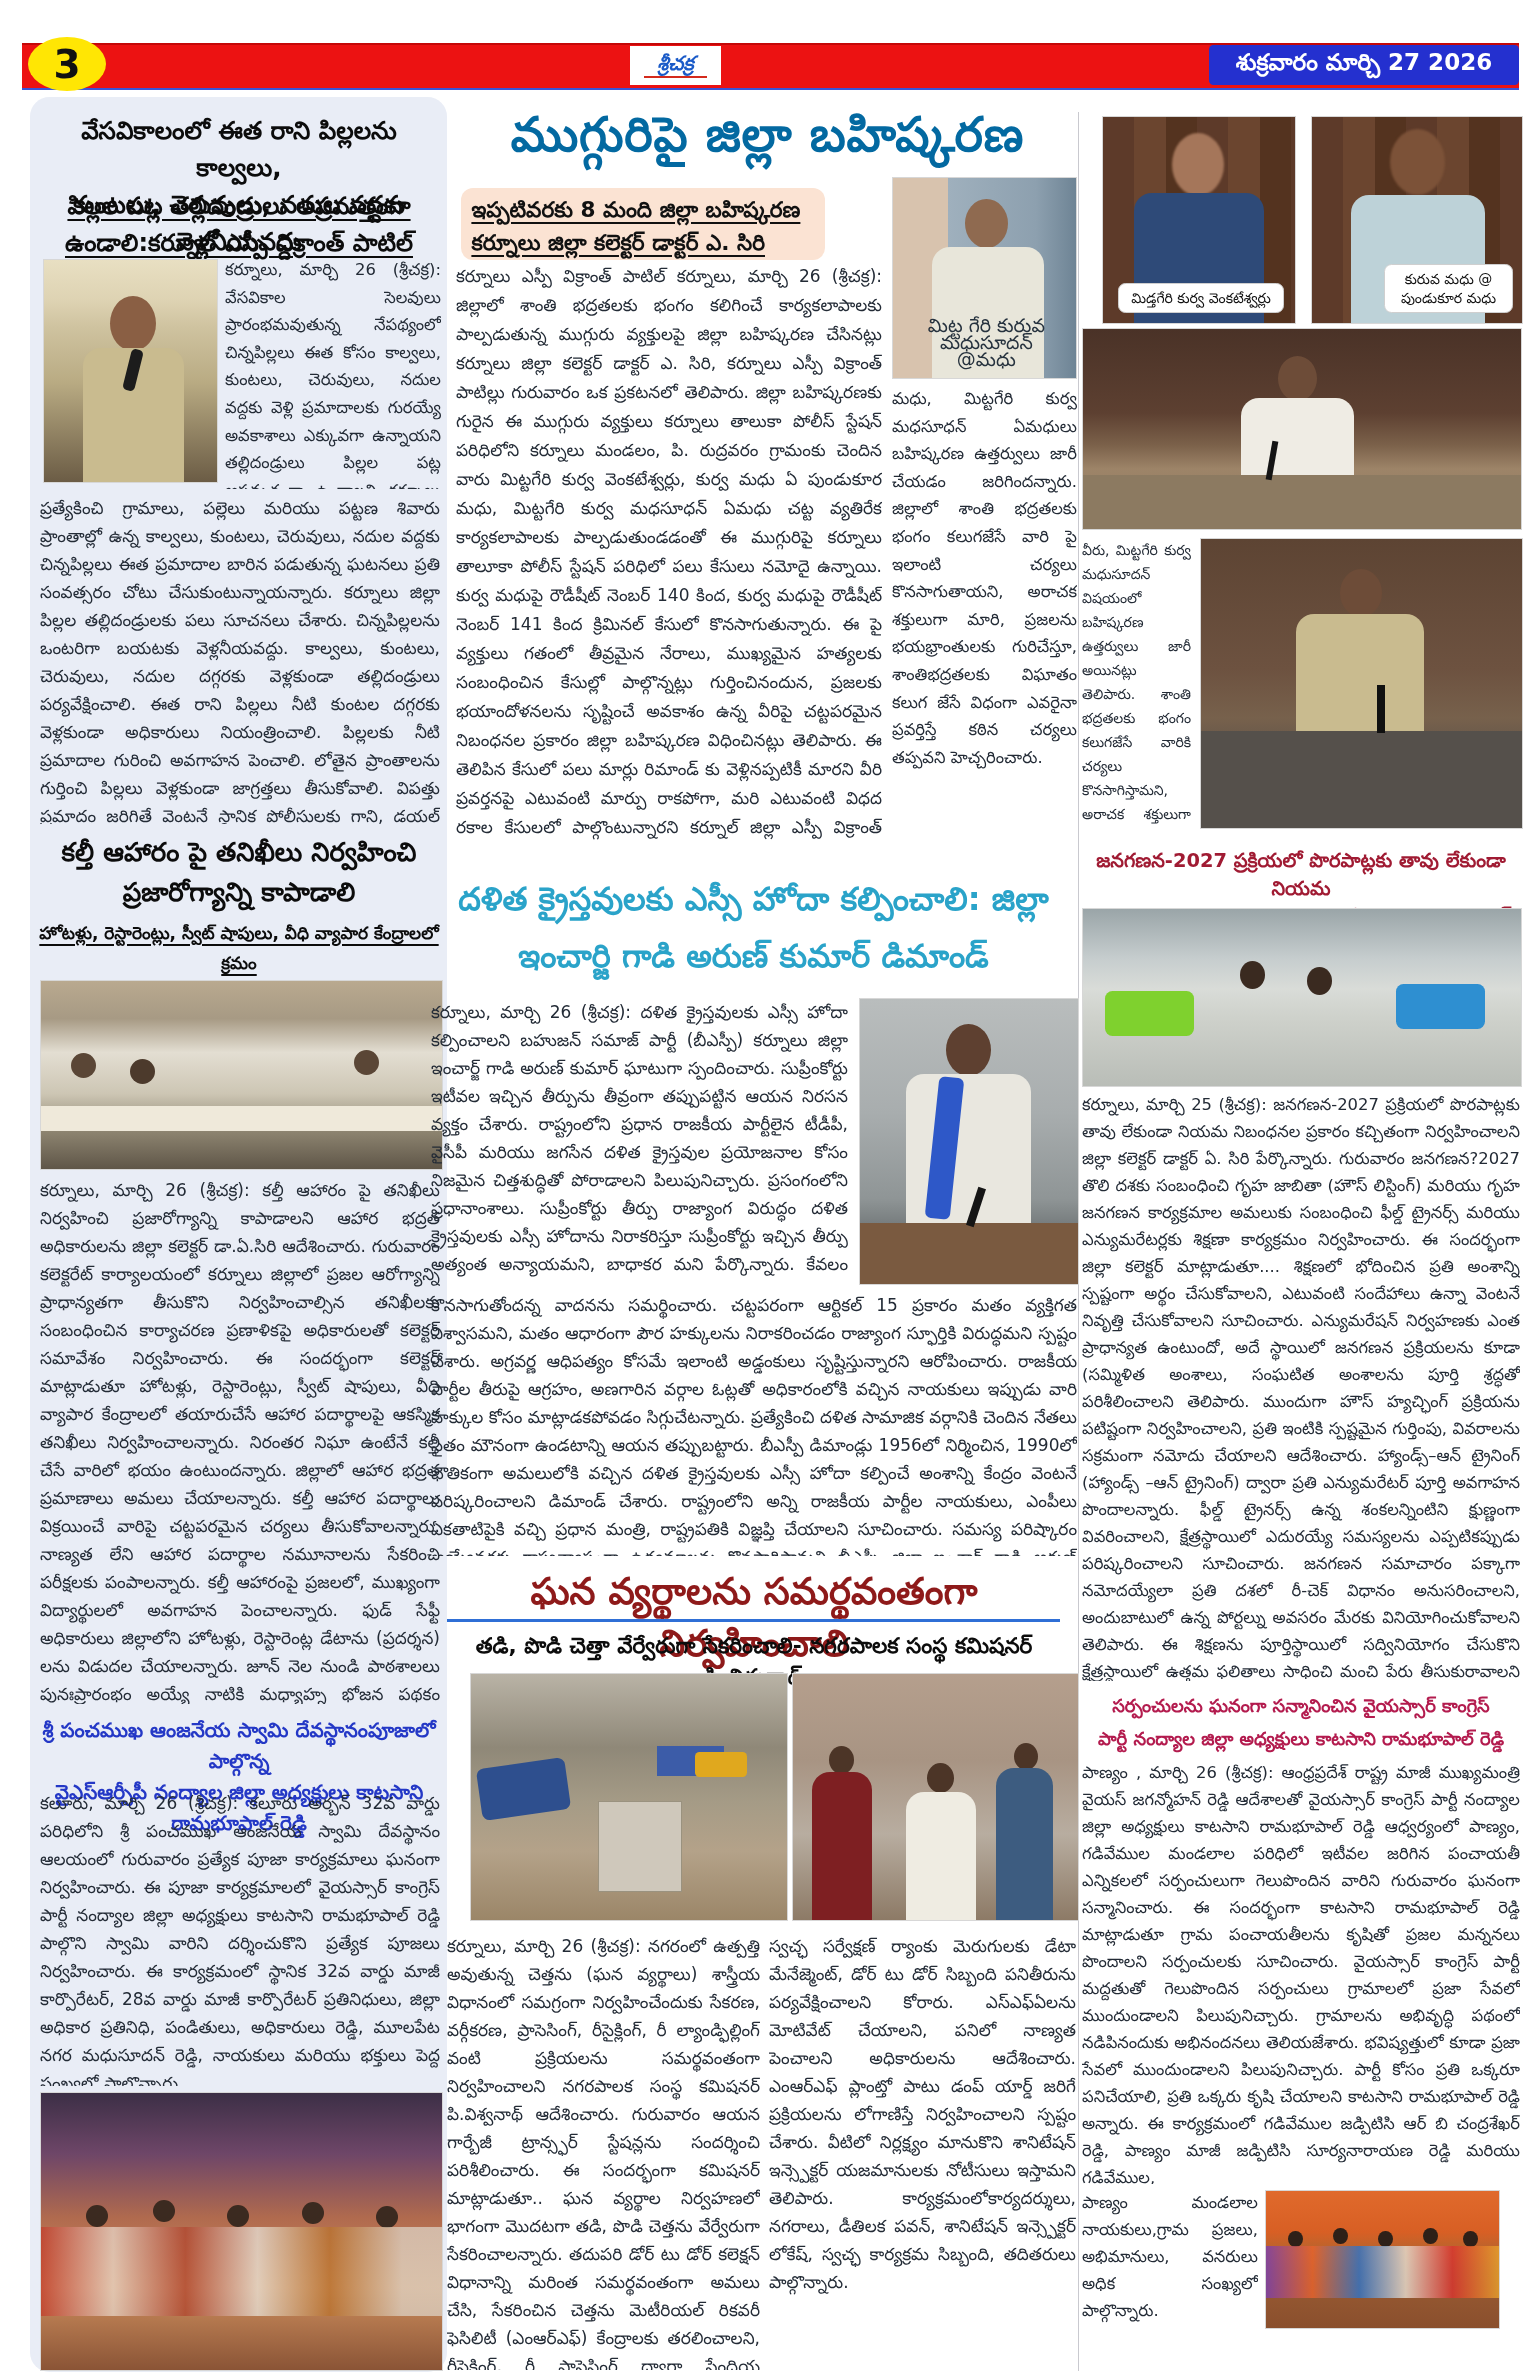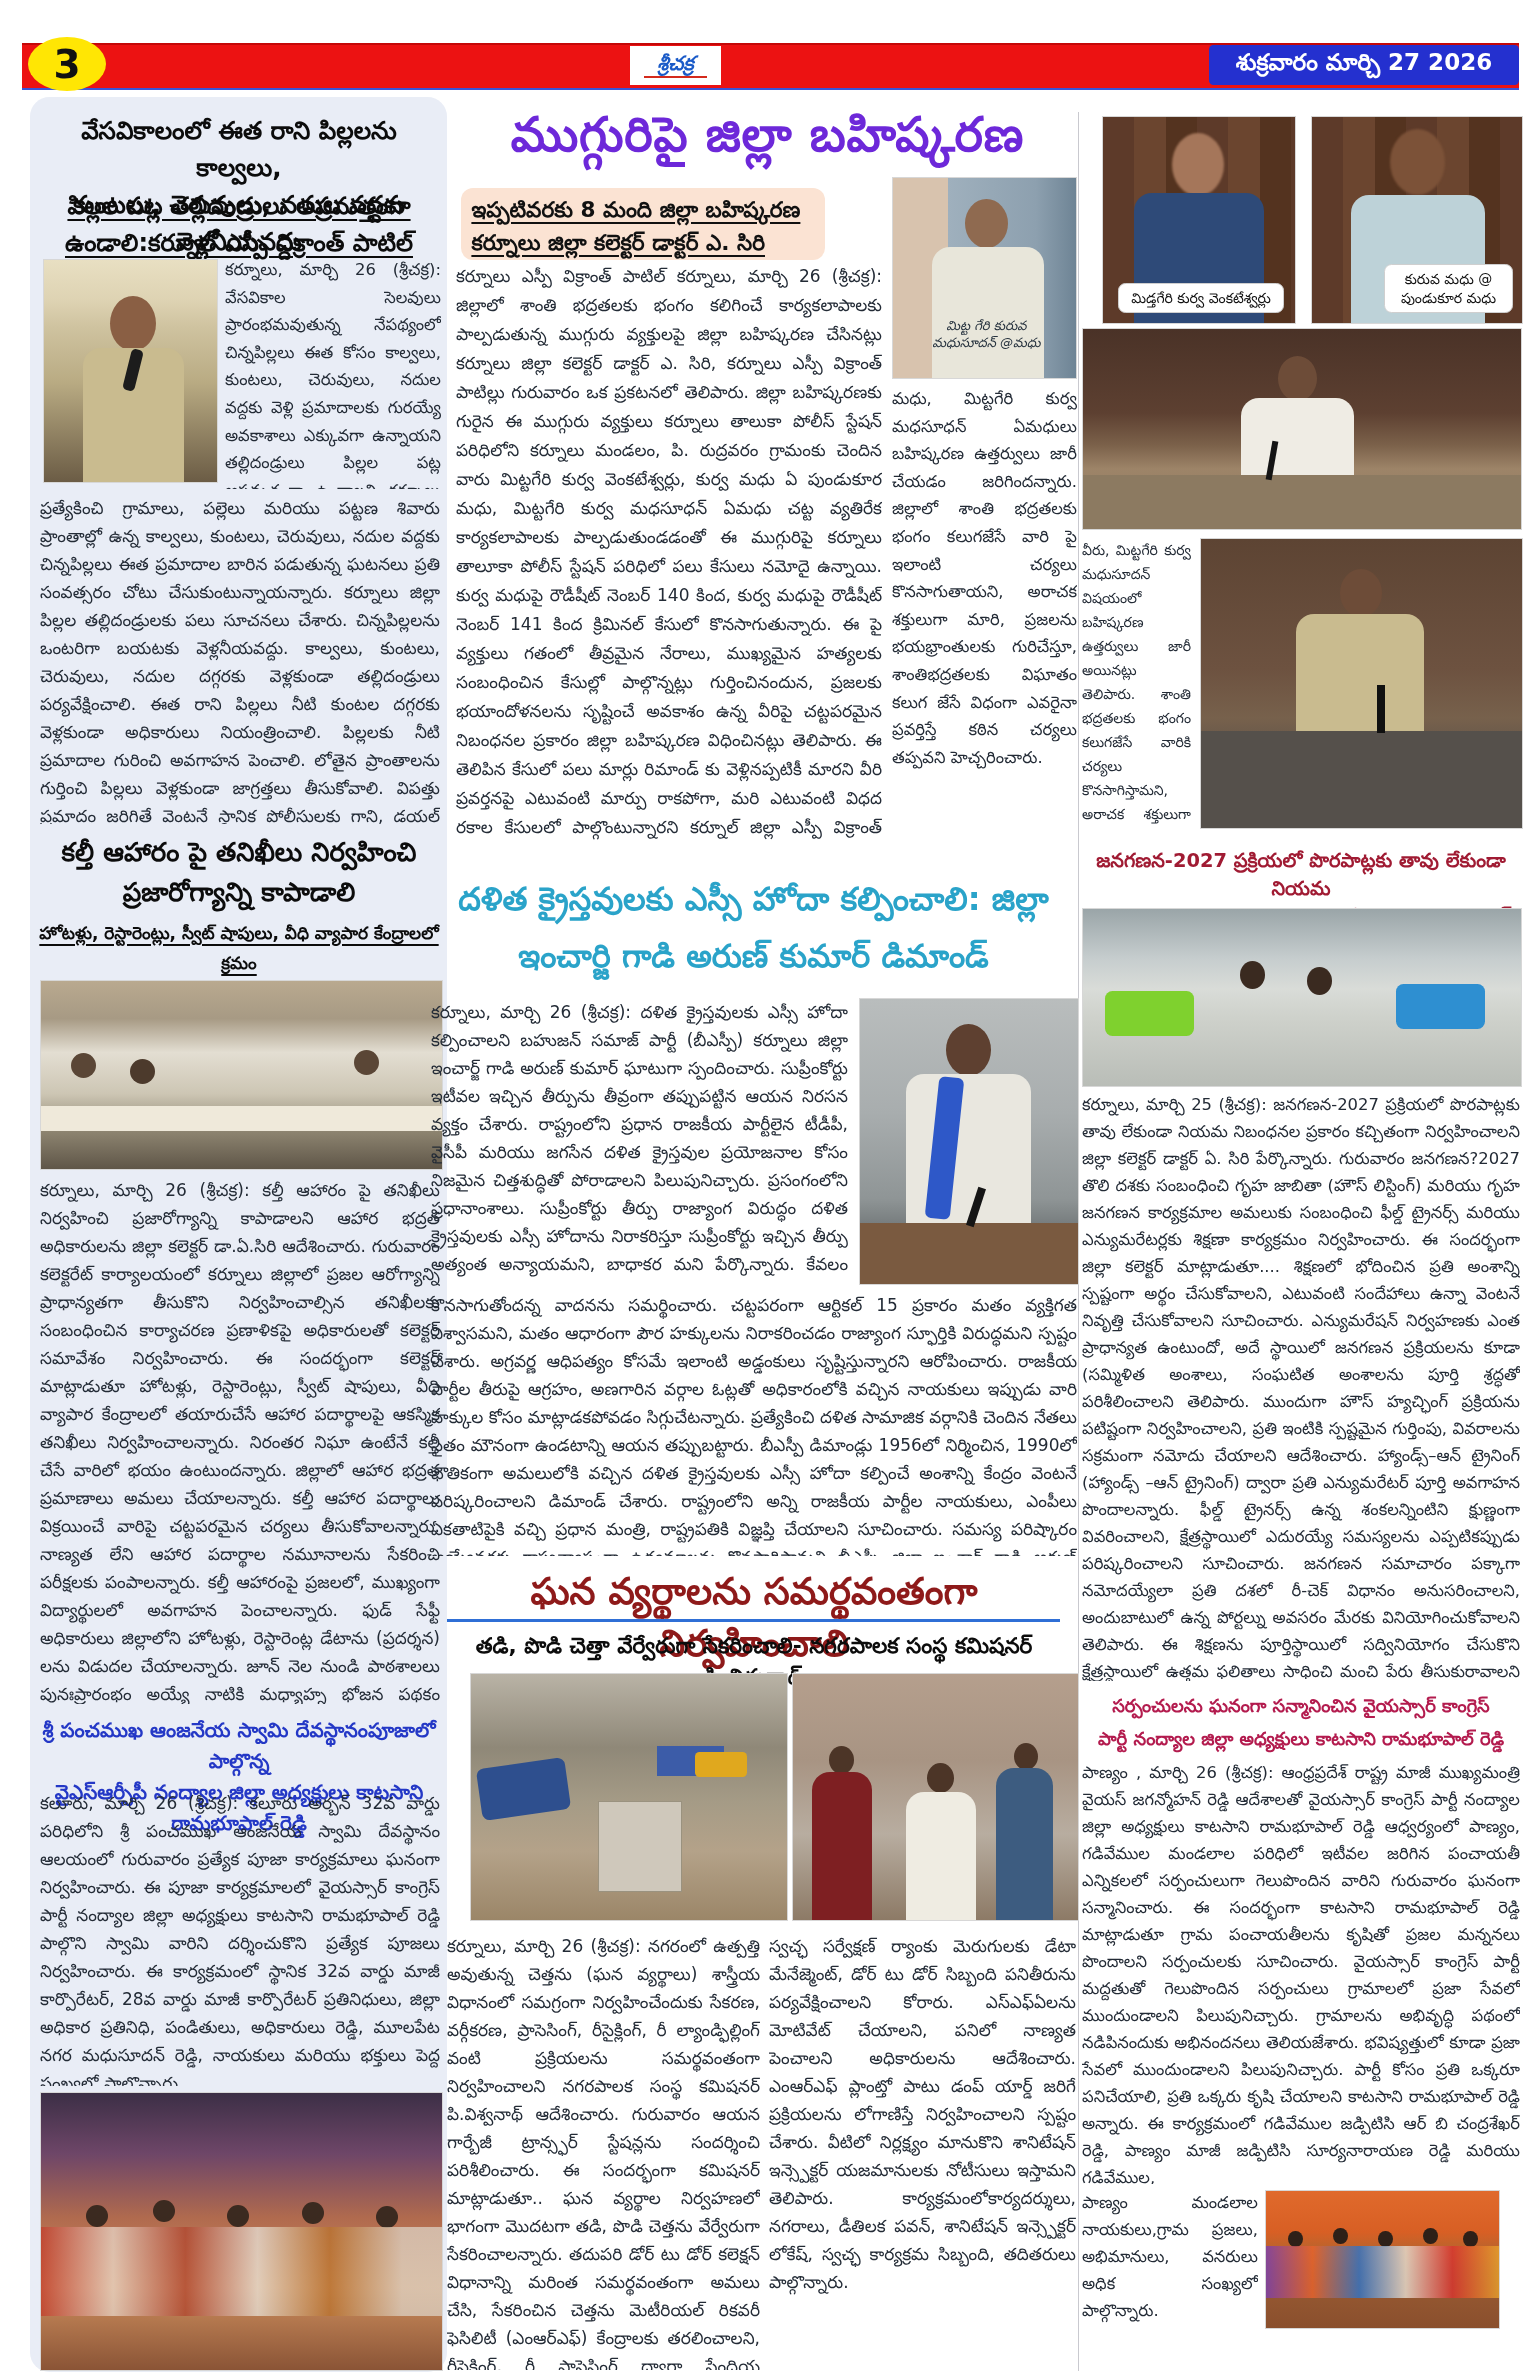--- a/index.html
+++ b/index.html
@@ -20,7 +20,7 @@
   .body-text{font-size:17px;line-height:28px;text-align:justify;color:#232b36;overflow:hidden;}
   .hl-black{font-weight:bold;color:#0c0c0c;text-align:center;}
   .und{text-decoration:underline;text-underline-offset:5.2px;text-decoration-thickness:1.5px;}
-  .hl-green{font-weight:bold;color:#6d28d9;text-align:center;font-size:48px;letter-spacing:0.7px;}
+  .hl-green{font-weight:bold;color:#0369a1;text-align:center;font-size:48px;letter-spacing:0.7px;}
   .hl-teal{font-weight:bold;color:#2aa3c9;text-align:center;font-size:32px;line-height:57px;}
   .hl-maroon{font-weight:bold;color:#8e1a1a;text-align:center;font-size:37px;}
   .hl-red2{font-weight:bold;color:#a01b33;text-align:center;font-size:19.4px;line-height:28px;}

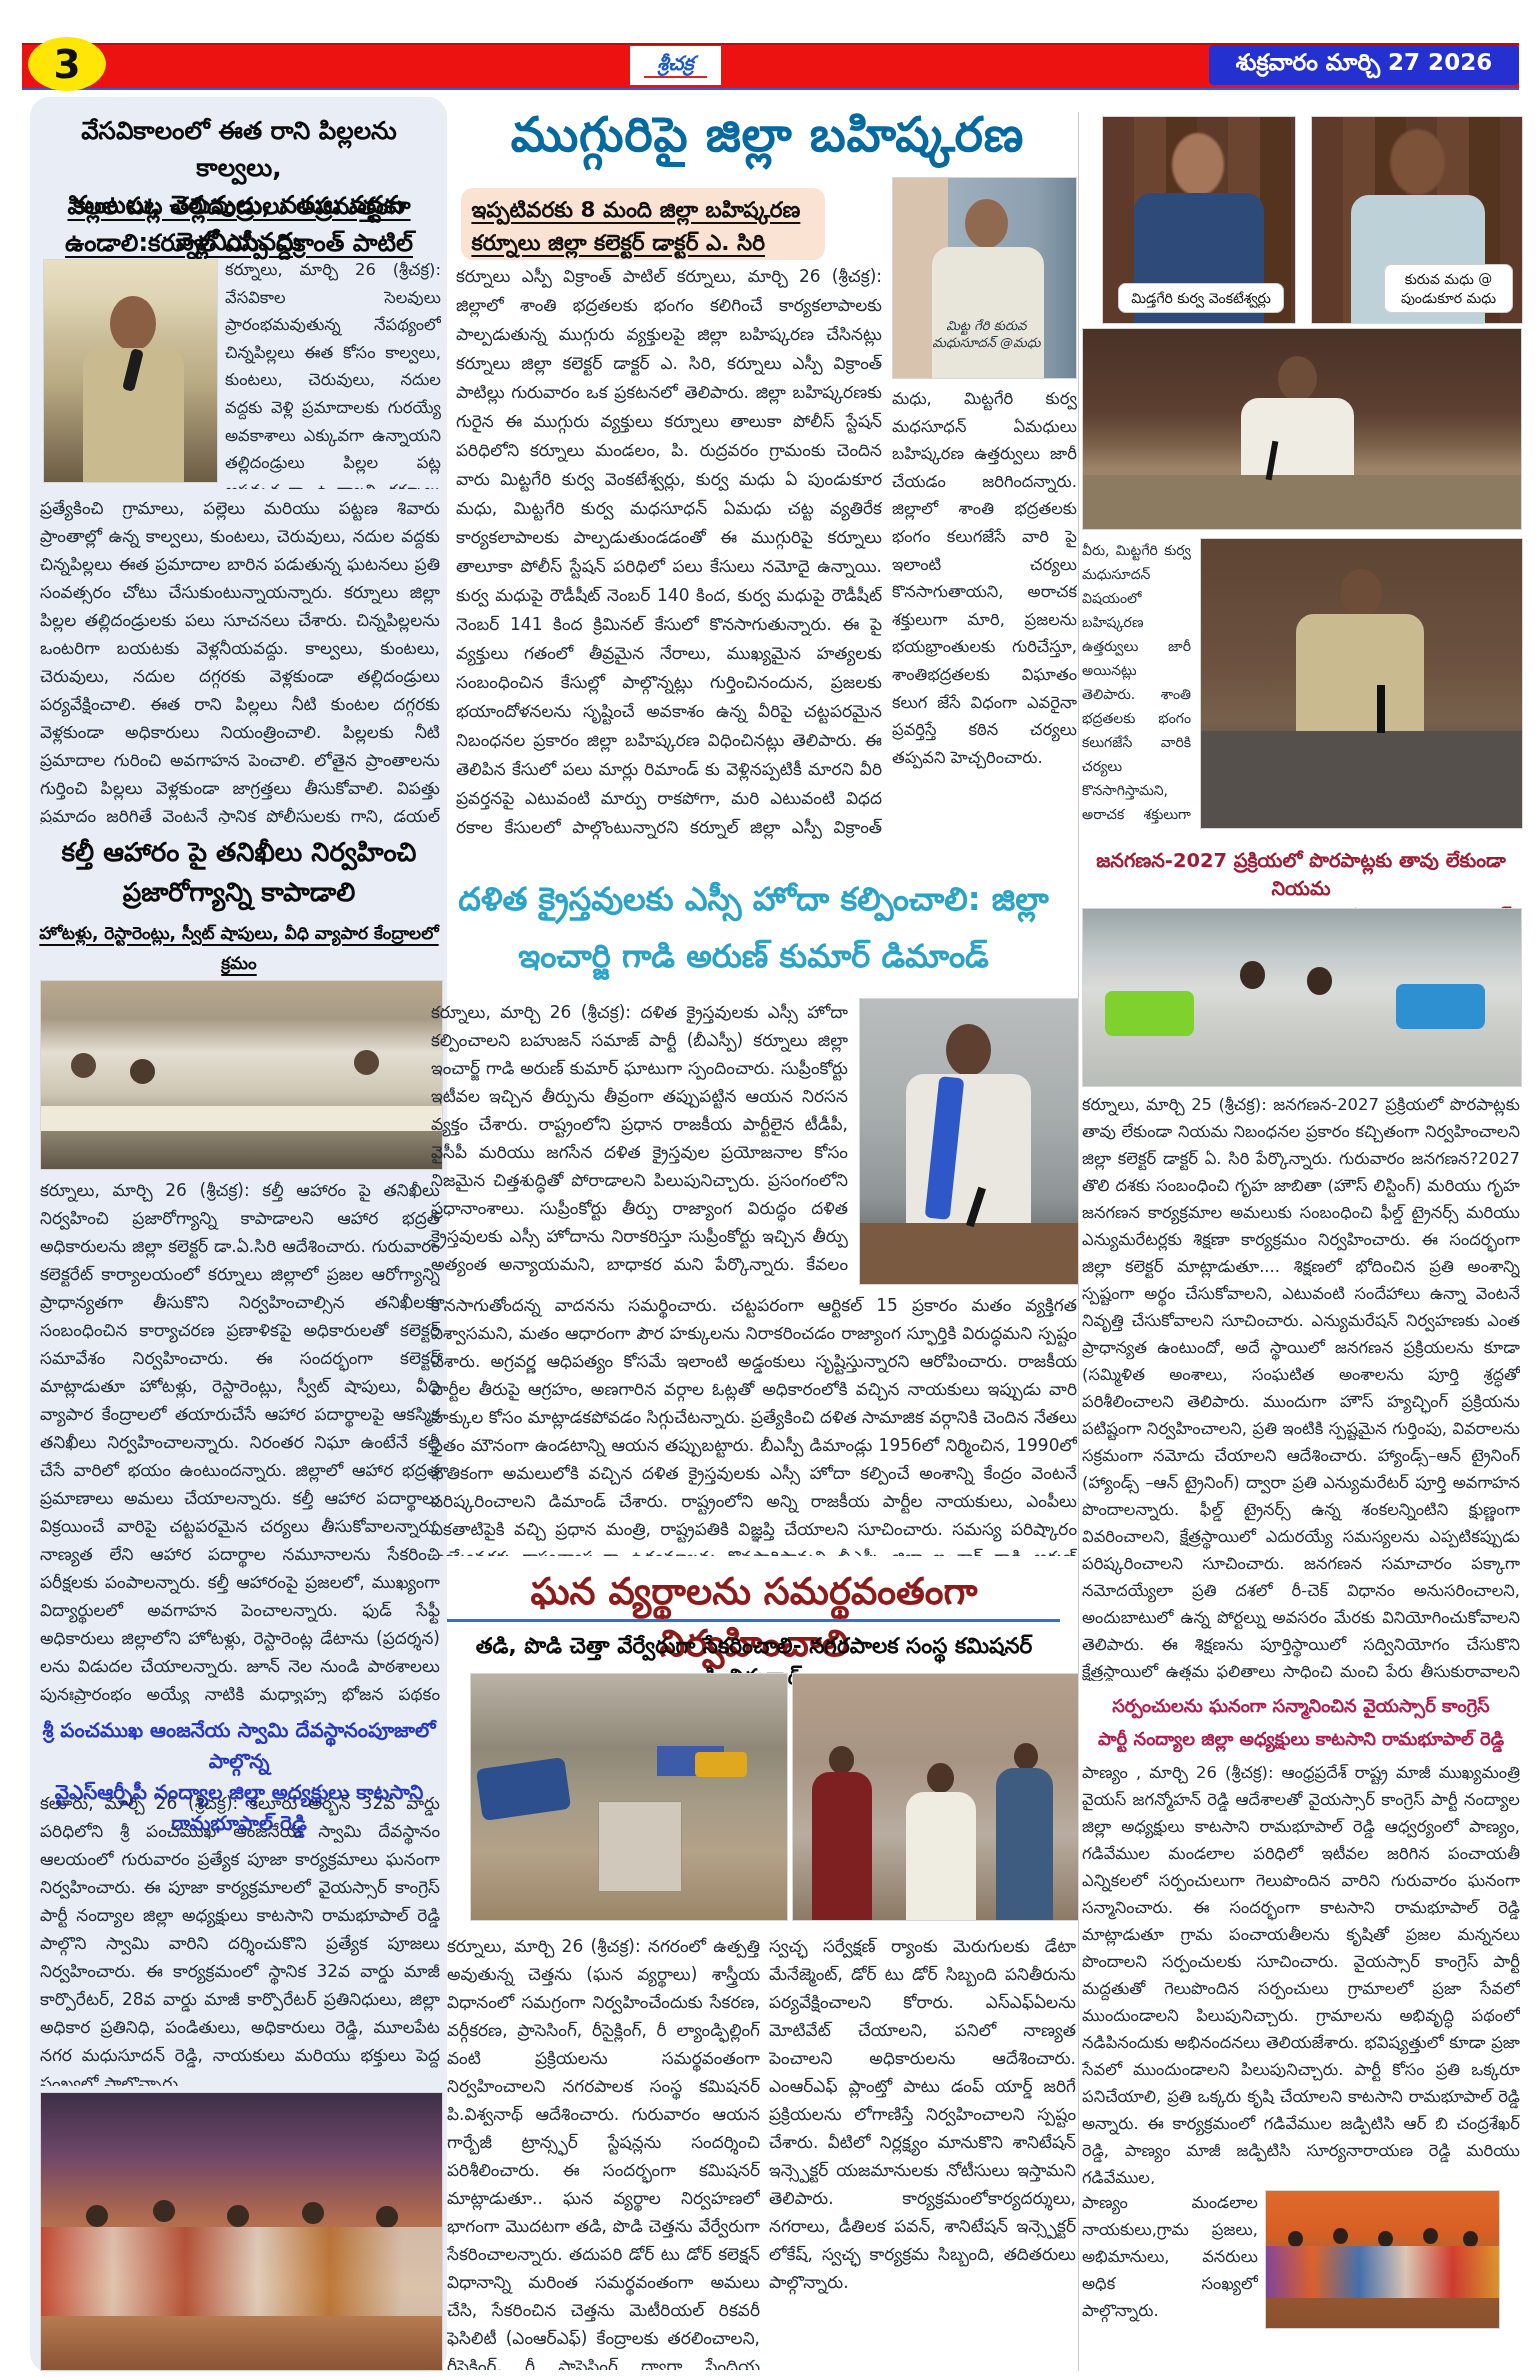--- a/index.html
+++ b/index.html
@@ -130,7 +130,7 @@
   <div class="abs photo" id="ph-accused" style="left:892px;top:177px;width:183px;height:200px;">
     <div class="blob" style="left:72px;top:21px;width:43px;height:49px;background:#8f6a50;filter:blur(0.7px);"></div>
     <div class="sil-body" style="left:39px;top:69px;width:112px;height:131px;background:#e8e6da;"></div>
-    <div class="abs" style="left:22.4px;top:139px;width:142px;text-align:center;font-size:13px;line-height:17px;color:#26323e;font-style:italic;">మిట్ట గేరి కురువ మధుసూదన్ @మధు</div>
+    <div class="abs" style="left:22.4px;top:139px;width:142px;text-align:center;font-size:19px;line-height:17px;color:#26323e;">మిట్ట గేరి కురువ మధుసూదన్ @మధు</div>
   </div>
 
   <div class="abs body-text" style="left:456px;top:262px;width:426px;height:583px;line-height:29px;">కర్నూలు ఎస్పీ విక్రాంత్ పాటిల్ కర్నూలు, మార్చి 26 (శ్రీచక్ర): జిల్లాలో శాంతి భద్రతలకు భంగం కలిగించే కార్యకలాపాలకు పాల్పడుతున్న ముగ్గురు వ్యక్తులపై జిల్లా బహిష్కరణ చేసినట్లు కర్నూలు జిల్లా కలెక్టర్ డాక్టర్ ఎ. సిరి, కర్నూలు ఎస్పీ విక్రాంత్ పాటిల్లు గురువారం ఒక ప్రకటనలో తెలిపారు. జిల్లా బహిష్కరణకు గురైన ఈ ముగ్గురు వ్యక్తులు కర్నూలు తాలుకా పోలీస్ స్టేషన్ పరిధిలోని కర్నూలు మండలం, పి. రుద్రవరం గ్రామంకు చెందిన వారు మిట్టగేరి కుర్వ వెంకటేశ్వర్లు, కుర్వ మధు ఏ పుండుకూర మధు, మిట్టగేరి కుర్వ మధసూధన్ ఏమధు చట్ట వ్యతిరేక కార్యకలాపాలకు పాల్పడుతుండడంతో ఈ ముగ్గురిపై కర్నూలు తాలూకా పోలీస్ స్టేషన్ పరిధిలో పలు కేసులు నమోదై ఉన్నాయి. కుర్వ మధుపై రౌడీషీట్ నెంబర్ 140 కింద, కుర్వ మధుపై రౌడీషీట్ నెంబర్ 141 కింద క్రిమినల్ కేసులో కొనసాగుతున్నారు. ఈ పై వ్యక్తులు గతంలో తీవ్రమైన నేరాలు, ముఖ్యమైన హత్యలకు సంబంధించిన కేసుల్లో పాల్గొన్నట్లు గుర్తించినందున, ప్రజలకు భయాందోళనలను సృష్టించే అవకాశం ఉన్న వీరిపై చట్టపరమైన నిబంధనల ప్రకారం జిల్లా బహిష్కరణ విధించినట్లు తెలిపారు. ఈ తెలిపిన కేసులో పలు మార్లు రిమాండ్ కు వెళ్లినప్పటికీ మారని వీరి ప్రవర్తనపై ఎటువంటి మార్పు రాకపోగా, మరి ఎటువంటి విధద రకాల కేసులలో పాల్గొంటున్నారని కర్నూల్ జిల్లా ఎస్పీ విక్రాంత్ పాటిల్ తెలియపరిచారు. వీరి యొక్క క్రిమినల్ రికార్డులను పరిశీలించిన మీదట జిల్లా కలెక్టర్ డా. ఎ. సిరి ముగ్గురిపై ఈ జిల్లా బహిష్కరణ ఉత్తర్వులు జారీ చేశారు. ఈ సందర్భంగా జిల్లాలో ఇప్పటివరకు 8 మంది జిల్లా బహిష్కరణకు గురయ్యారని, వీరిలో పఠాన్ ఇమ్రాన్ ఖాన్, వట్టె ఆఖిల కుమార్, వట్టె రేవంత్ కుమార్, వట్టె కిరణ్ కుమార్, మిట్టగేరి కుర్వ వెంకటేశ్వర్లు, కుర్వ మధు ఏ పుండుకూర</div>

